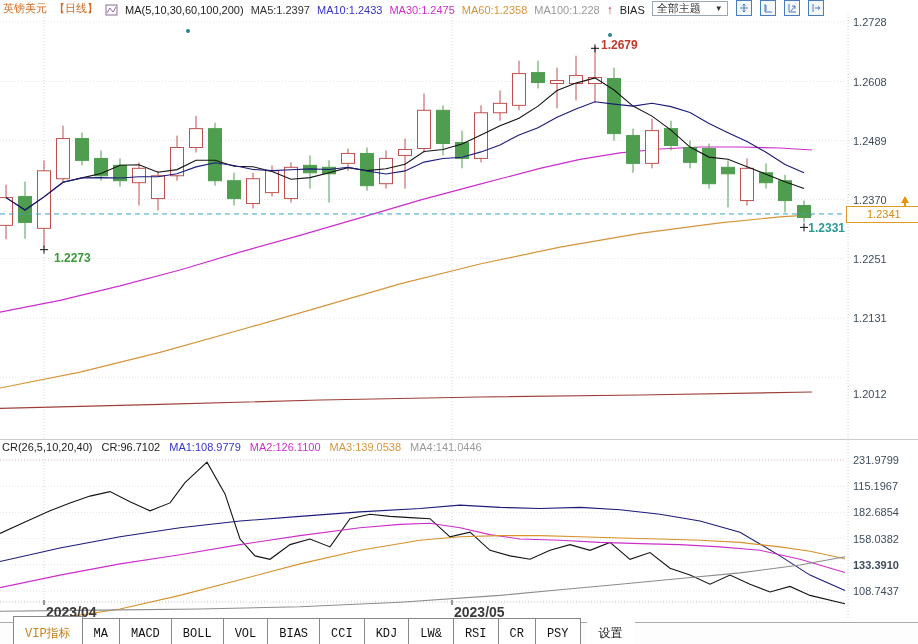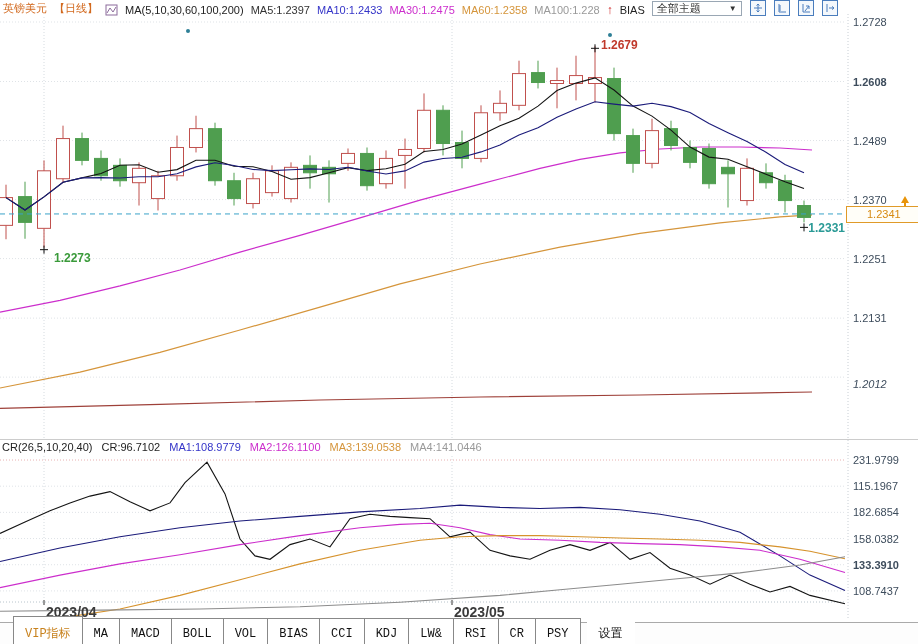--- a/index.html
+++ b/index.html
@@ -14,7 +14,7 @@
   .bias-arrow{color:#cc2222;font-weight:bold;font-size:12px;line-height:11px}
   .chart-ico{display:inline-flex;width:13px;height:12px}
   .dd{border:1px solid #9aa7b4;height:13px;line-height:13px;padding:0 4px;color:#333;
-      display:inline-flex;gap:28px;align-items:center;cursor:default}
+      display:inline-flex;gap:14px;align-items:center;cursor:default}
   .dd .caret{font-size:8px;color:#333}
   .icobox{width:14px;height:14px;border:1px solid #4a7dbd;display:inline-flex;align-items:center;
           justify-content:center;margin-left:1px;background:#f4f8fc}

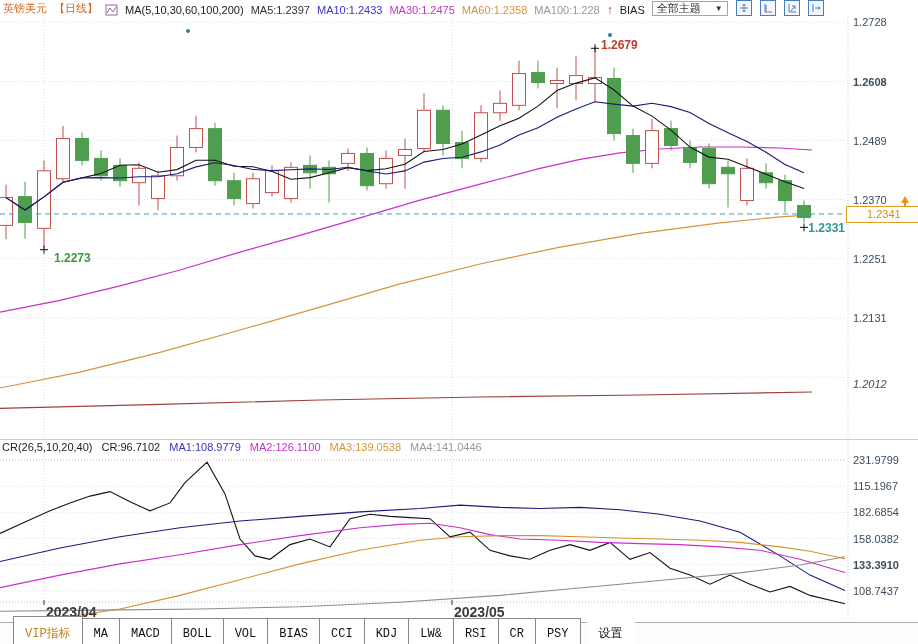--- a/index.html
+++ b/index.html
@@ -228,7 +228,7 @@
 <div id="price-tag" style="top: 205.952px;">1.2341</div>
 <div id="price-axis">
     <div class="plabel" style="top: 16px;">1.2728</div>
-    <div class="plabel" style="top: 75.52px; font-weight: bold;">1.2608</div>
+    <div class="plabel" style="top: 75.52px;">1.2608</div>
     <div class="plabel" style="top: 134.544px;">1.2489</div>
     <div class="plabel" style="top: 193.568px;">1.2370</div>
     <div class="plabel" style="top: 252.592px;">1.2251</div>

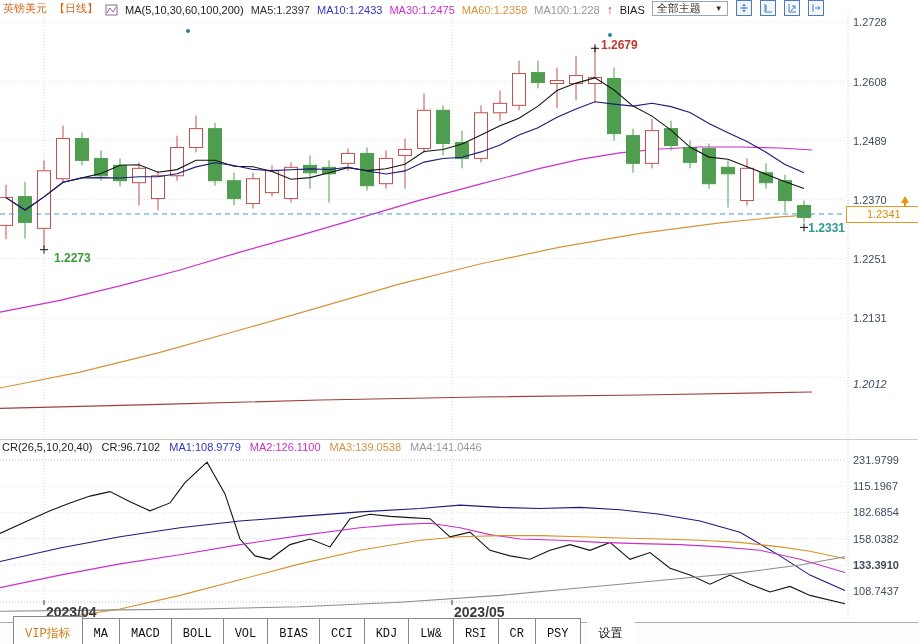--- a/index.html
+++ b/index.html
@@ -233,7 +233,7 @@
     <div class="plabel" style="top: 193.568px;">1.2370</div>
     <div class="plabel" style="top: 252.592px;">1.2251</div>
     <div class="plabel" style="top: 312.112px;">1.2131</div>
-    <div class="plabel" style="top: 378px; font-style: italic;">1.2012</div>
+    <div class="plabel" style="top: 388px;">1.2012</div>
   </div>
 <div id="cr-axis">
     <div class="crlabel" style="top: 454px;">231.9799</div>

